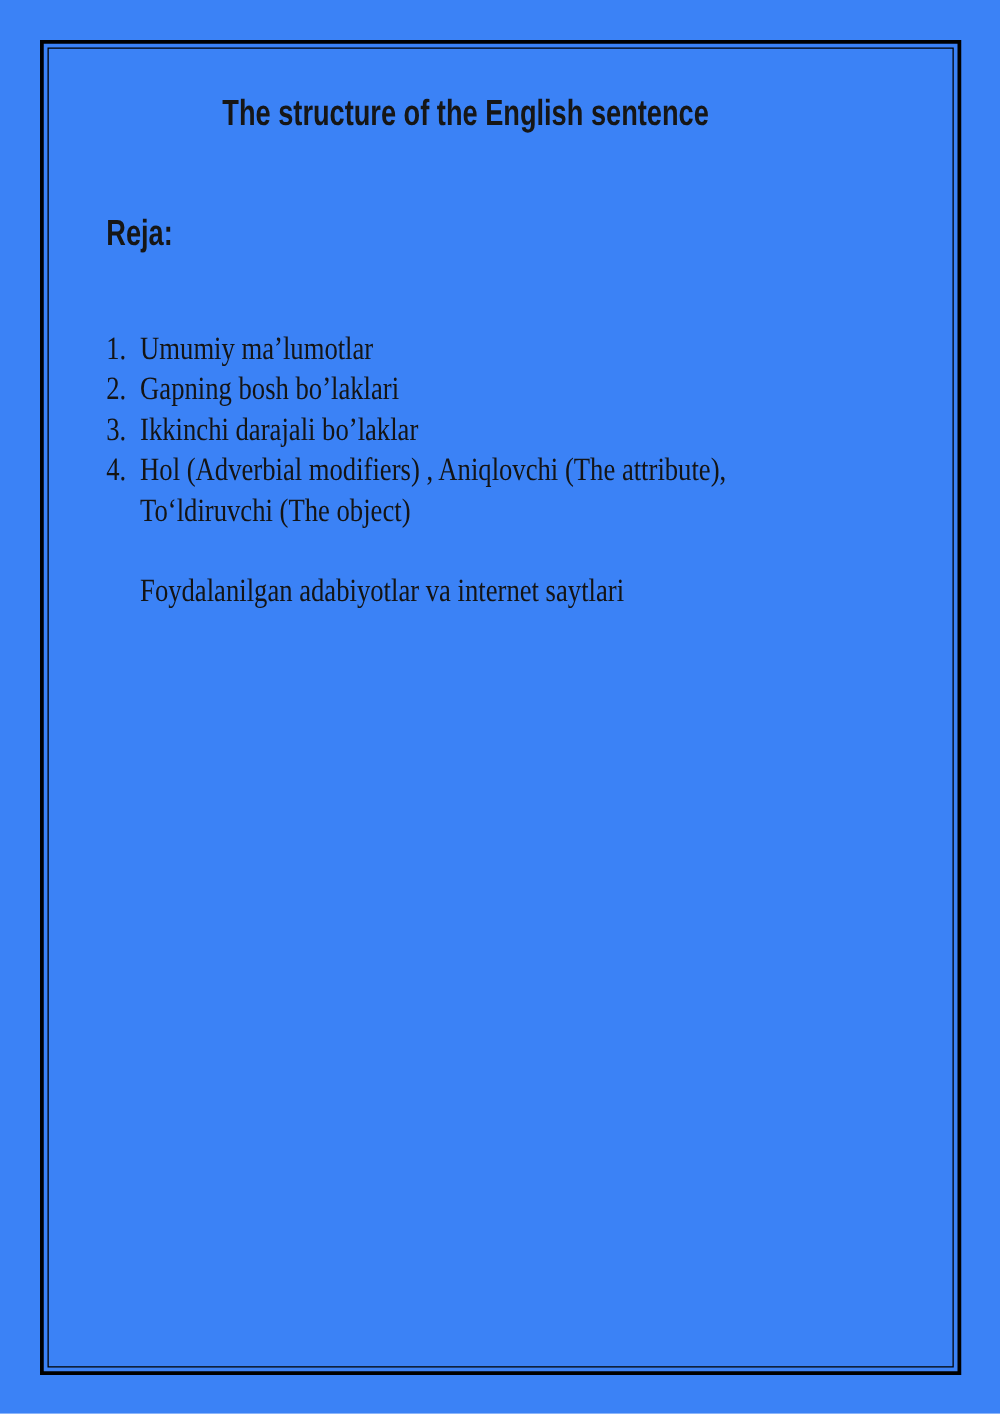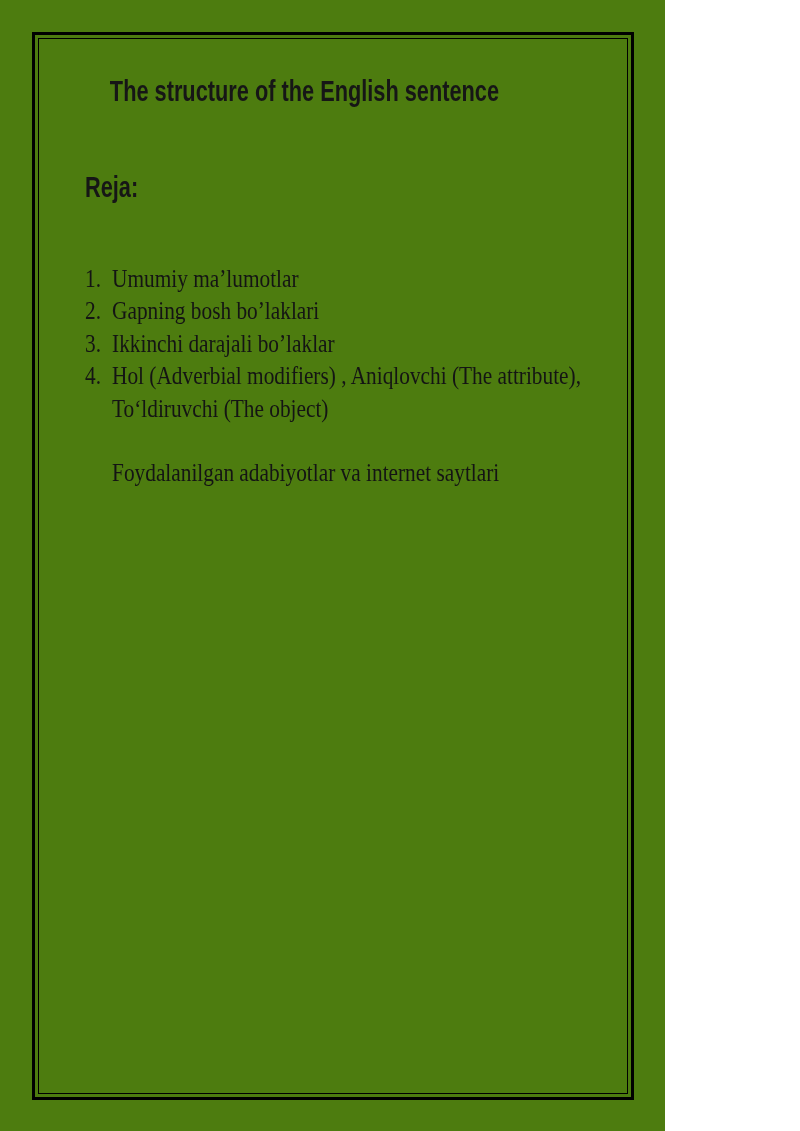--- a/index.html
+++ b/index.html
@@ -9,9 +9,9 @@
   }
   .page {
     position: relative;
-    width: 665px;
+    width: 800px;
     height: 1131px;
-    background: #4d7c0f;
+    background: #3b82f6;
     overflow: hidden;
     font-family: "Liberation Serif", serif;
     color: #141414;

